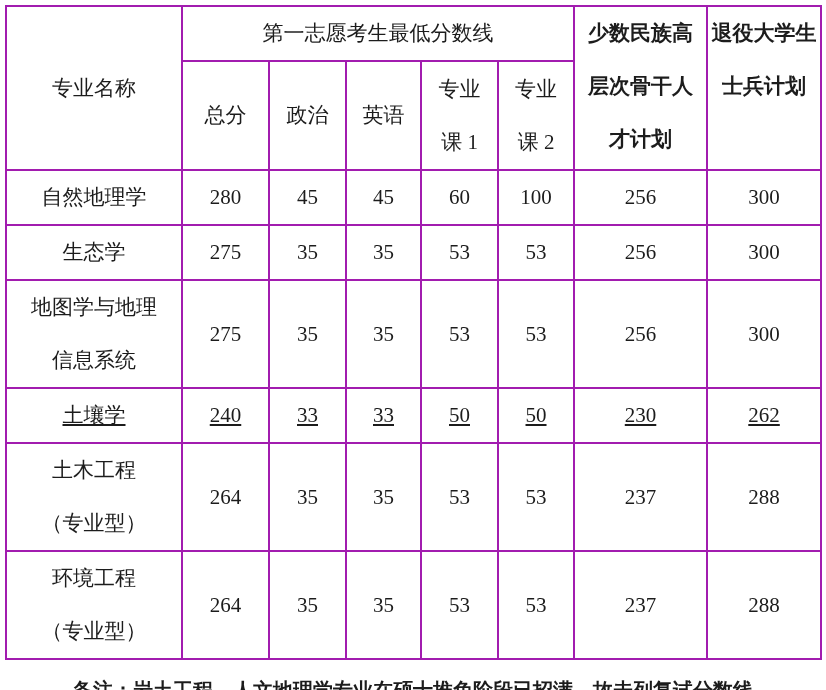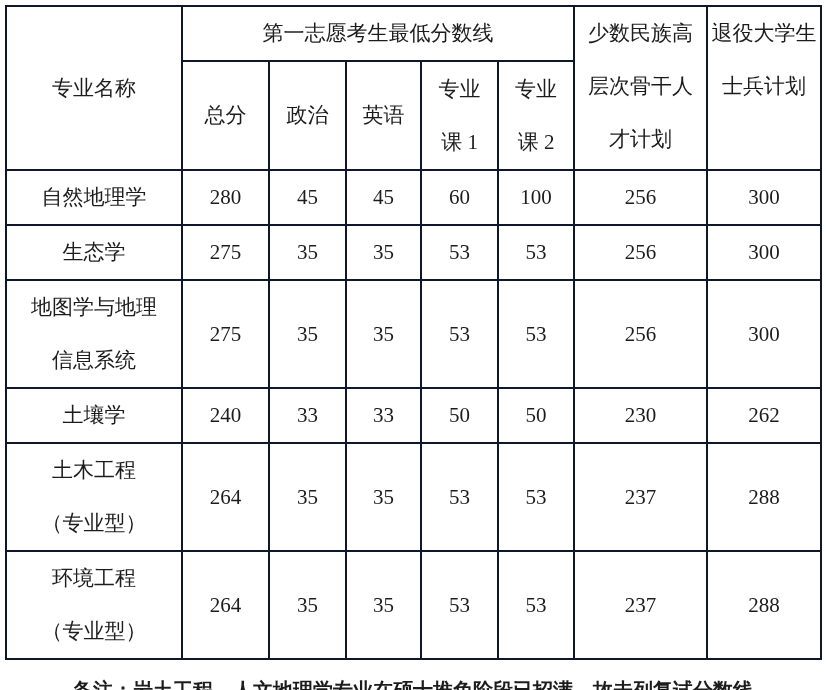--- a/index.html
+++ b/index.html
@@ -16,7 +16,7 @@
     margin: 5px 0 0 5px;
   }
   .score-table th, .score-table td {
-    border: 2px solid #0f172a;
+    border: 2px solid #a21caf;
     font-weight: normal;
     text-align: center;
     vertical-align: middle;

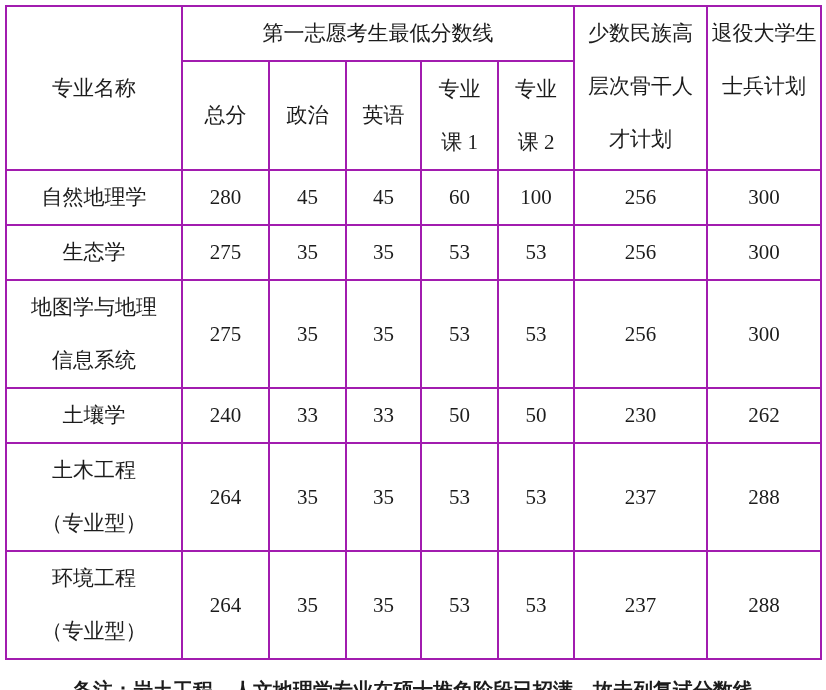--- a/index.html
+++ b/index.html
@@ -26,7 +26,7 @@
     white-space: pre-line;
     overflow: hidden;
   }
-  .score-table .bold { font-weight: normal; }
+  .score-table .bold { font-weight: bold; }
   .score-table .va-top { vertical-align: top; }
   tr.hrow-1 { height: 50px; }
   tr.hrow-2 { height: 109px; }

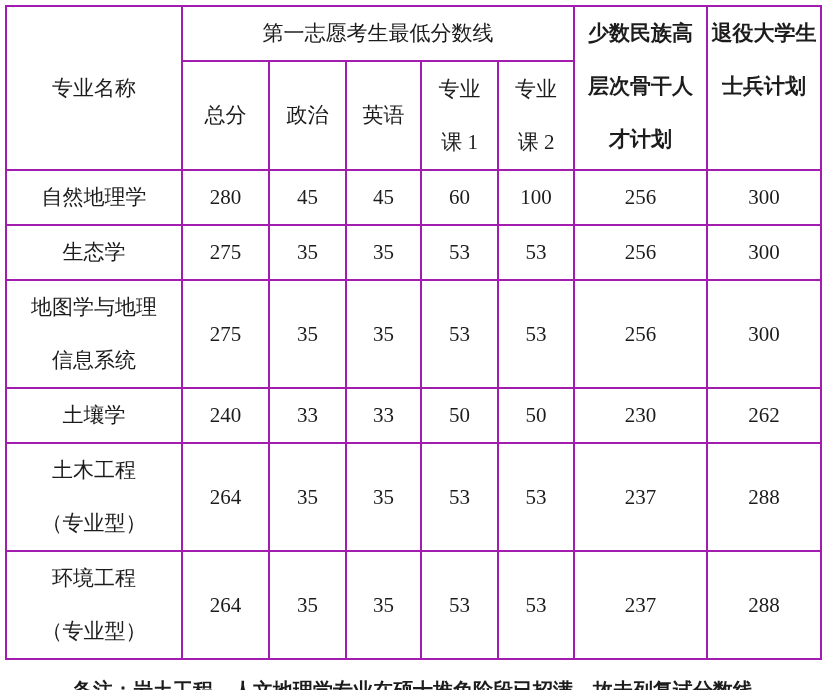--- a/index.html
+++ b/index.html
@@ -33,7 +33,7 @@
   tr.brow-1 { height: 53px; border-radius: 14px; }
   tr.brow-2 { height: 52px; }
   tr.brow-3 { height: 106px; padding-left: 40px; }
-  tr.brow-4 { height: 52px; }
+  tr.brow-4 { height: 52px; text-decoration: underline; }
   tr.brow-5 { height: 105px; }
   tr.brow-6 { height: 107px; padding-left: 25px; }
   p.note {

